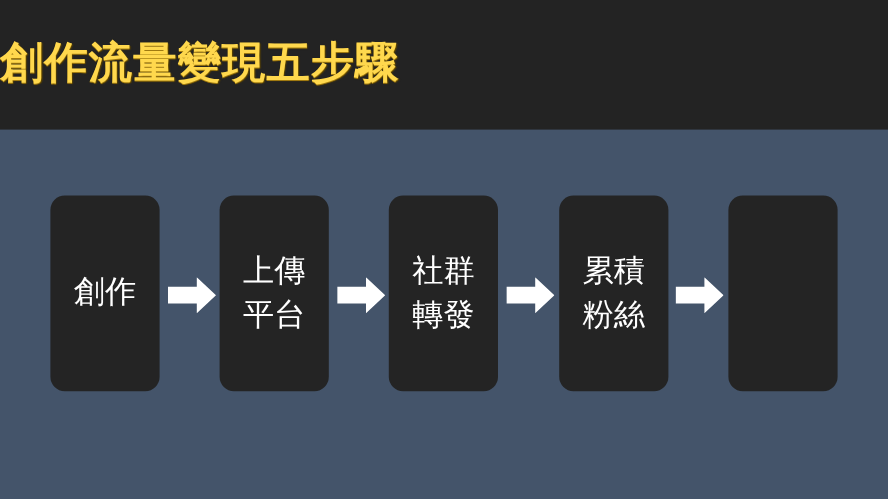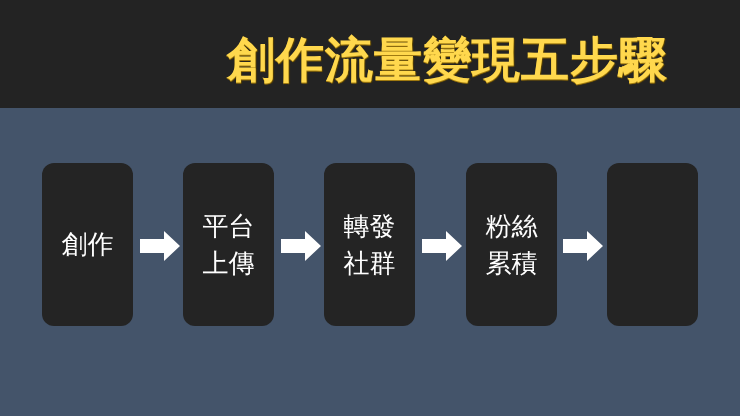--- a/index.html
+++ b/index.html
@@ -5,7 +5,7 @@
   html,body{margin:0;padding:0;}
   body{width:740px;height:416px;overflow:hidden;background:#44546a;font-family:"DejaVu Sans","Liberation Sans",sans-serif;position:relative;}
   .header{position:absolute;left:0;top:0;width:740px;height:108px;background:#232323;}
-  .title{position:absolute;left:0;top:28px;width:668px;text-align:right;font-size:48px;font-weight:bold;color:#ffd84d;letter-spacing:1px;text-shadow:0 1px 0 #a07a10,1px 1px 1px #5a4300;}
+  .title{position:absolute;left:0;top:28px;width:668px;text-align:left;font-size:36px;font-weight:bold;color:#ffd84d;letter-spacing:1px;text-shadow:0 1px 0 #a07a10,1px 1px 1px #5a4300;}
   .step{position:absolute;top:163px;width:91px;height:163px;background:#242424;border-radius:12px;display:flex;flex-direction:column;align-items:center;justify-content:center;color:#ffffff;font-size:26px;line-height:37px;}
   .arrow{position:absolute;top:231px;width:40px;height:30px;}
 </style>

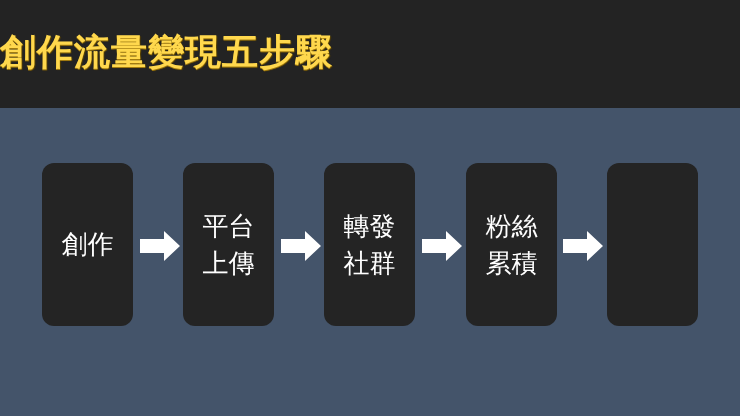--- a/index.html
+++ b/index.html
@@ -24,8 +24,8 @@
   </svg>
 
 <div class="step" style="left:183px">
+  <span>上傳</span>
   <span>平台</span>
-  <span>上傳</span>
 </div>
 <svg class="arrow" style="left:281px" viewBox="0 0 40 30">
     <polygon points="0,8 24,8 24,0 40,15 24,30 24,22 0,22" fill="#ffffff"></polygon>

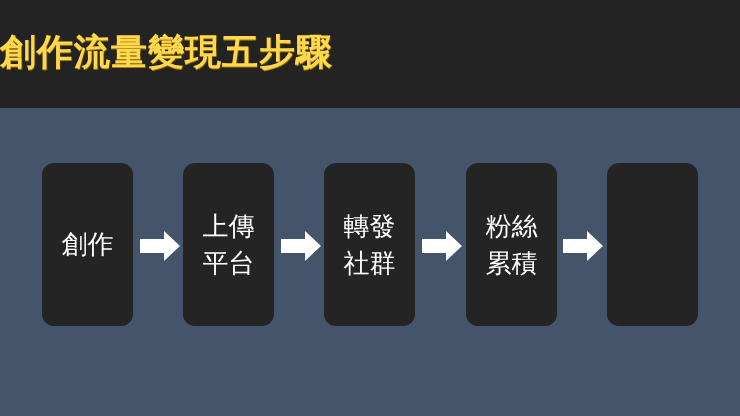--- a/index.html
+++ b/index.html
@@ -32,8 +32,8 @@
   </svg>
 
 <div class="step" style="left:324px">
+  <span>社群</span>
   <span>轉發</span>
-  <span>社群</span>
 </div>
 <svg class="arrow" style="left:422px" viewBox="0 0 40 30">
     <polygon points="0,8 24,8 24,0 40,15 24,30 24,22 0,22" fill="#ffffff"></polygon>

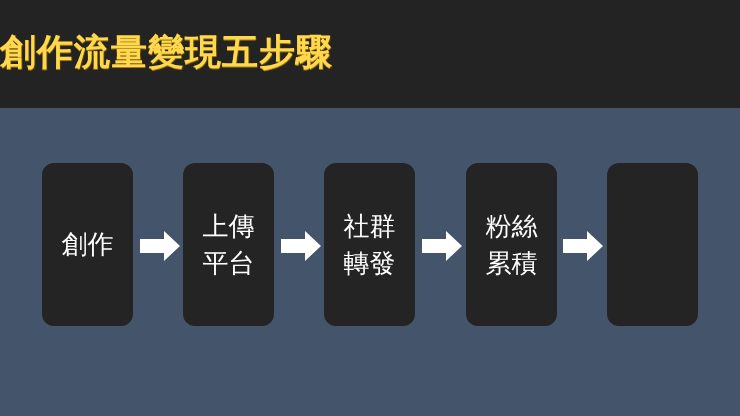--- a/index.html
+++ b/index.html
@@ -40,8 +40,8 @@
   </svg>
 
 <div class="step" style="left:466px">
+  <span>累積</span>
   <span>粉絲</span>
-  <span>累積</span>
 </div>
 <svg class="arrow" style="left:563px" viewBox="0 0 40 30">
     <polygon points="0,8 24,8 24,0 40,15 24,30 24,22 0,22" fill="#ffffff"></polygon>

